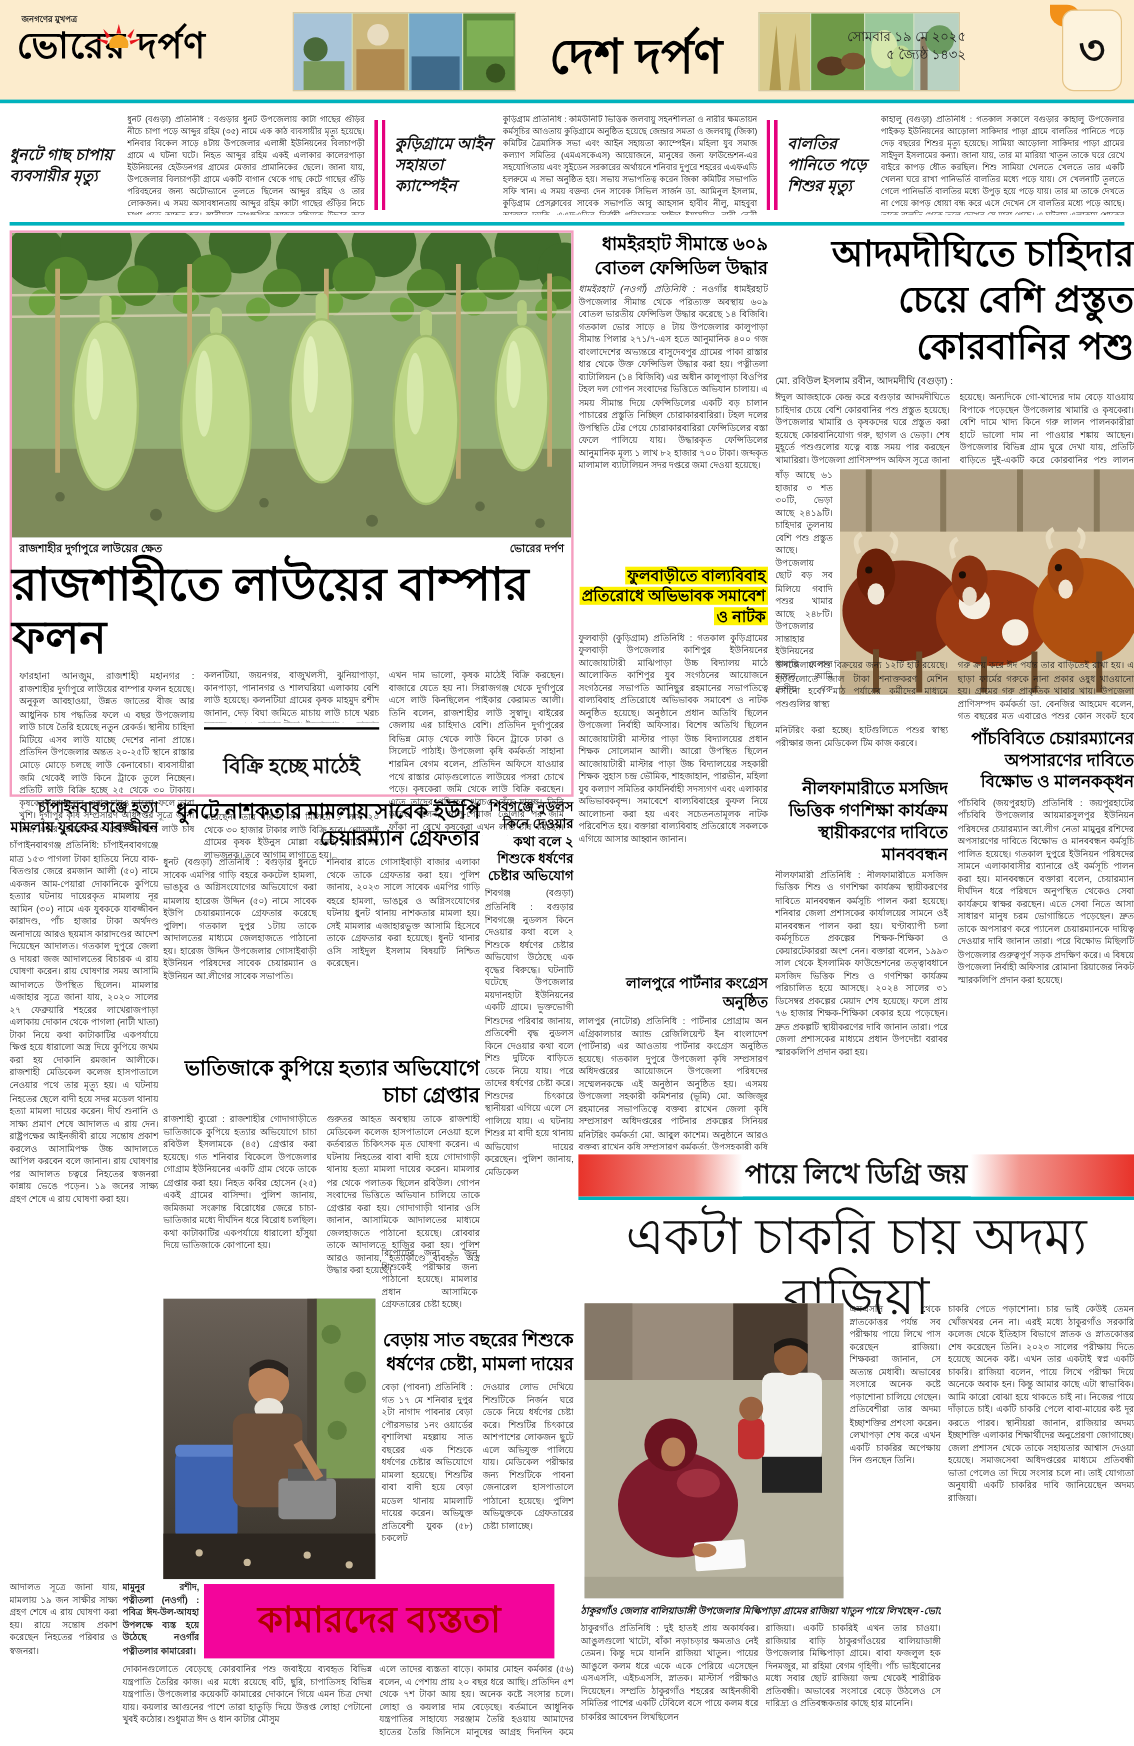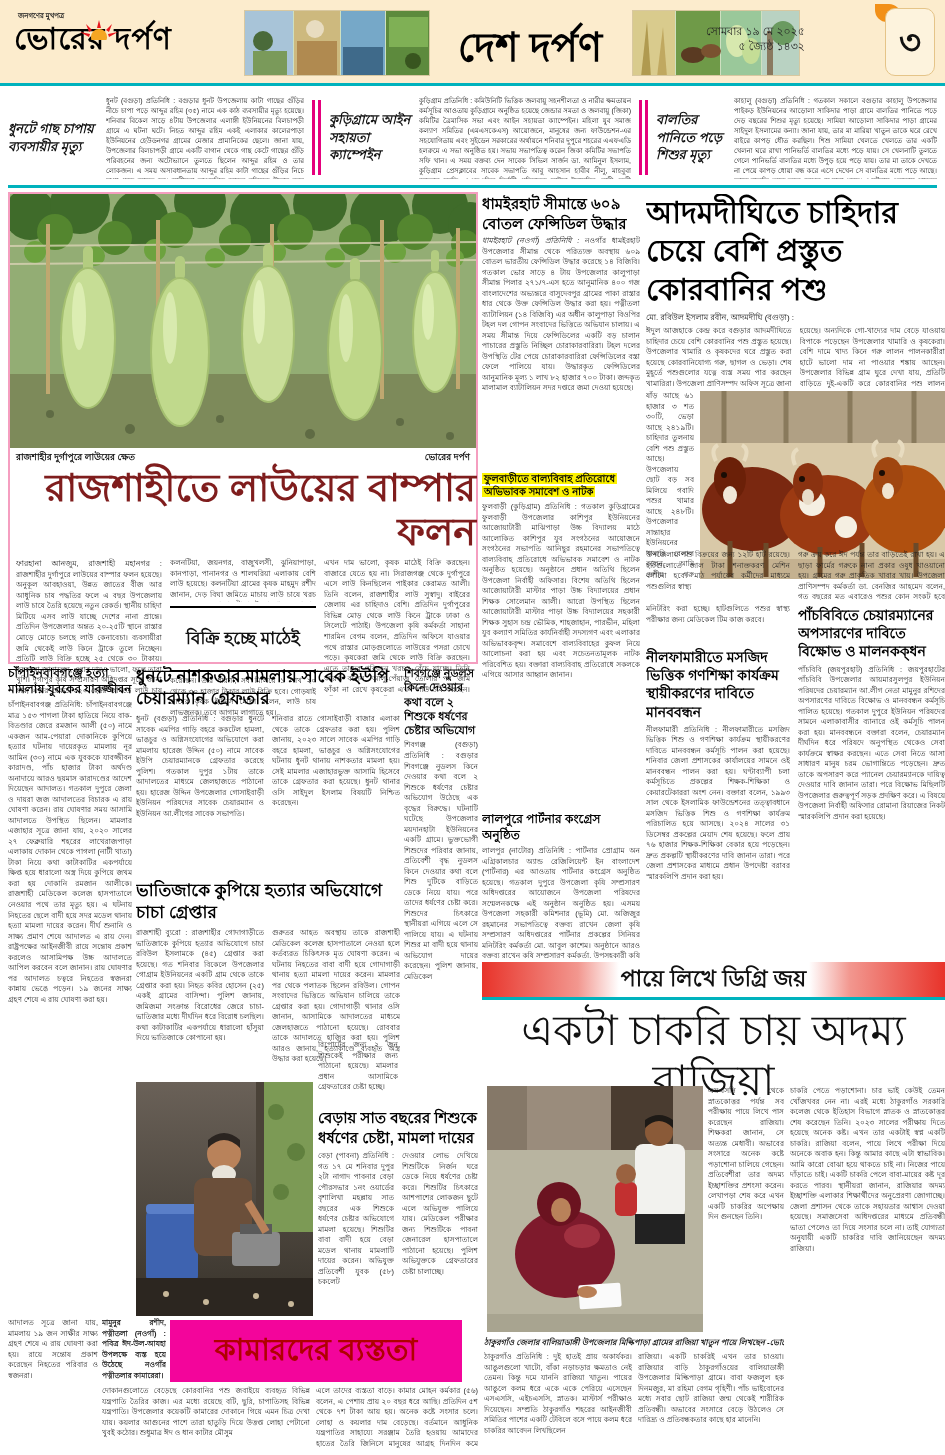--- a/index.html
+++ b/index.html
@@ -11,7 +11,7 @@
   }
   .abs { position:absolute; }
   .body-text { font-size:7.4px; line-height:1.42; text-align:justify; color:#1c1c1c; overflow:hidden; }
-  .headline { font-weight:bold; color:#000; text-align:left; overflow:hidden; }
+  .headline { font-weight:bold; color:#000; text-align:right; overflow:hidden; }
   .byline { font-weight:normal; font-size:8px; }
   
   .masthead { left:0; top:0; width:945px; height:86px; background:#fceccd; border-bottom:3px solid #00b2bd; }

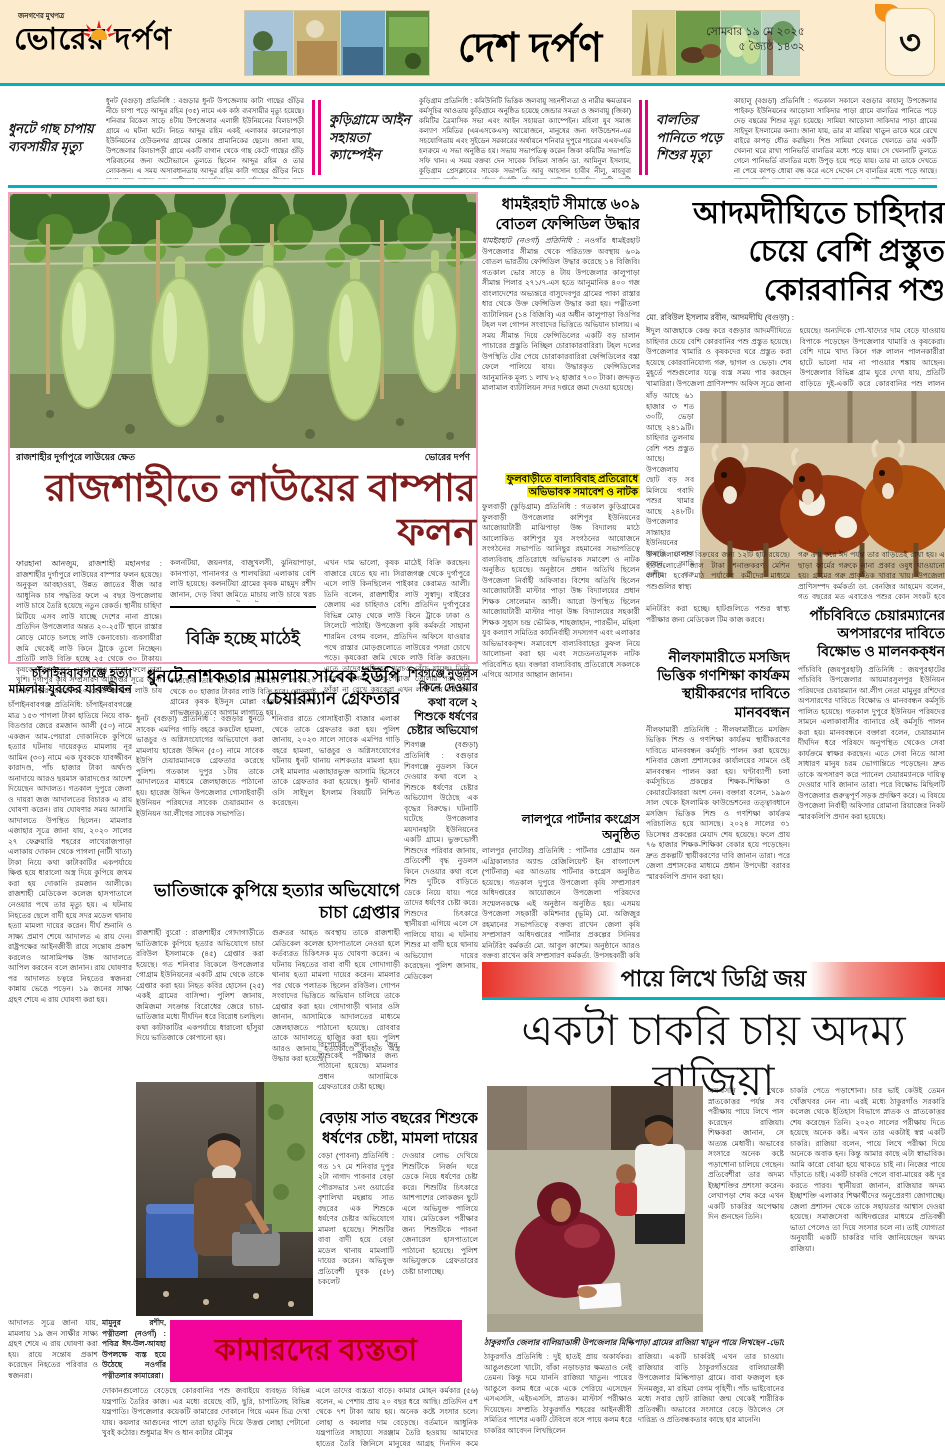--- a/index.html
+++ b/index.html
@@ -36,7 +36,7 @@
   
   .lead-box { left:8px; top:192px; width:470px; height:472px; border:2px solid #f59ec0; background:#fff; }
   .lead-caption-row { display:flex; justify-content:space-between; font-size:9px; font-weight:bold; padding:2px 6px; }
-  .lead-headline { font-size:38px; font-weight:bold; color:#7f1d1d; text-align:right; line-height:1.15; }
+  .lead-headline { font-size:38px; font-weight:bold; color:#000000; text-align:left; line-height:1.15; }
   .lead-cols { display:flex; gap:8px; padding:4px 6px; height:146px; }
   .lead-col { flex:1; }
   .subhead-box { border-top:2px solid #000; border-bottom:2px solid #000; font-size:17px; font-weight:bold;

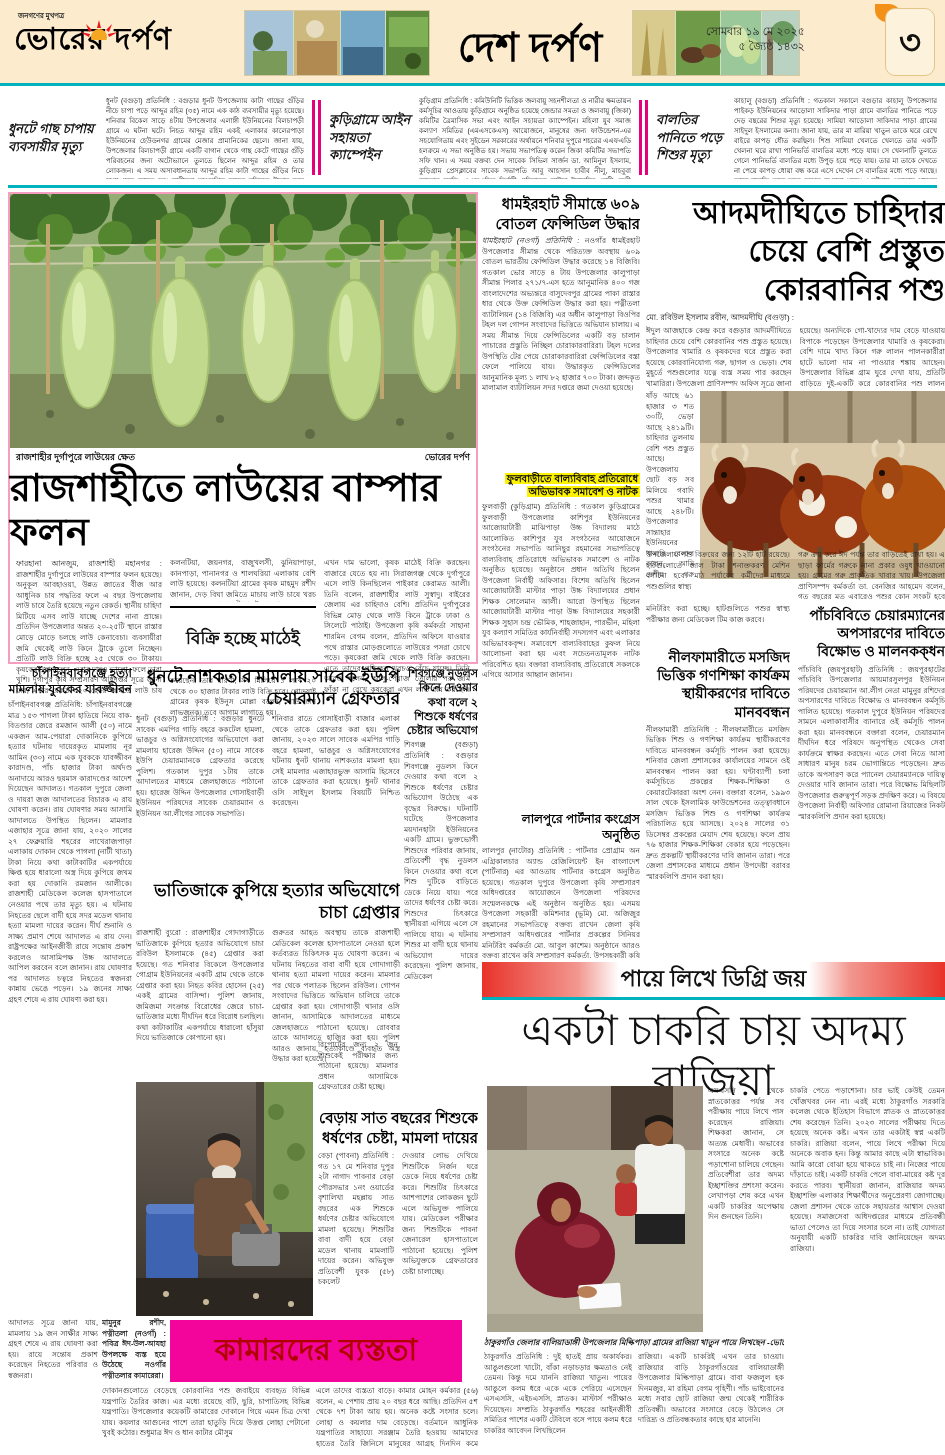--- a/index.html
+++ b/index.html
@@ -44,7 +44,7 @@
   
   .h-15 { font-size:15px; line-height:1.3; }
   .h-14 { font-size:14px; line-height:1.3; }
-  .h-13 { font-size:10px; line-height:1.3; }
+  .h-13 { font-size:13px; line-height:1.3; }
   .h-12 { font-size:12px; line-height:1.3; }
   .h-11 { font-size:11px; line-height:1.3; }
   .h-17 { font-size:17px; line-height:1.3; }

